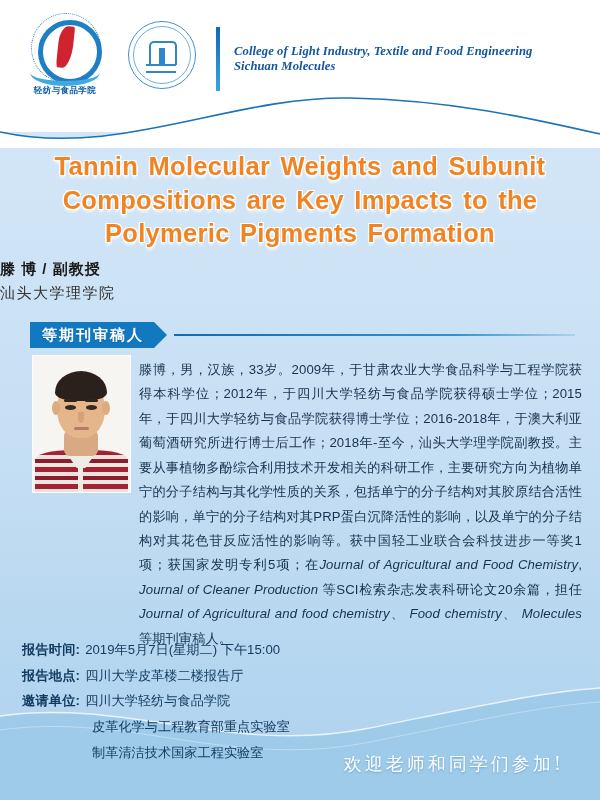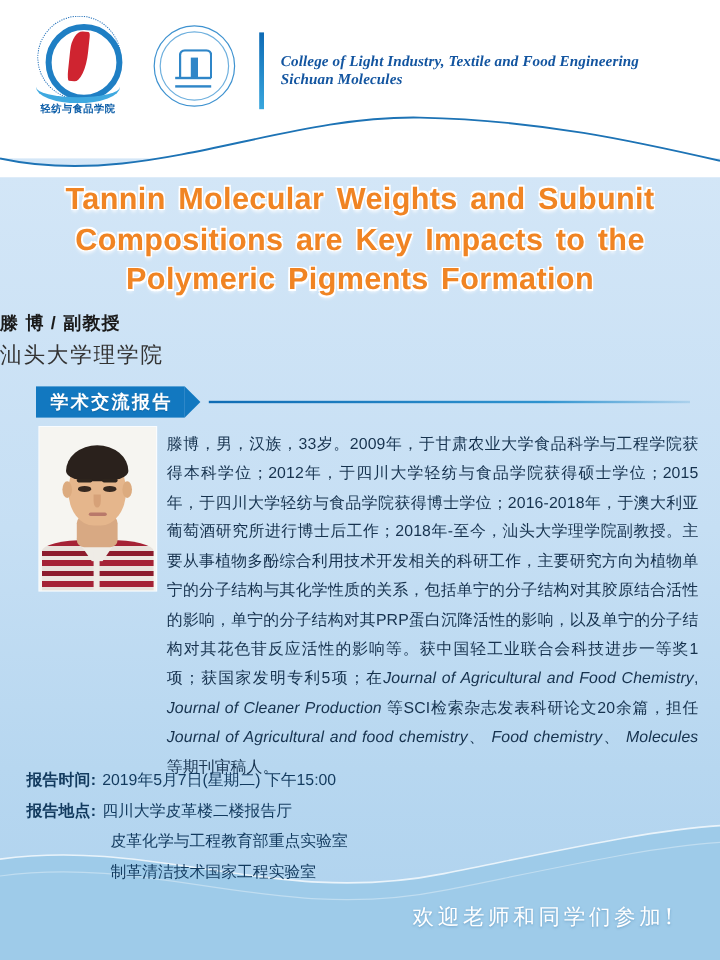--- a/index.html
+++ b/index.html
@@ -106,7 +106,7 @@
   .speaker-name{font-size:15px;font-weight:bold;color:#1a1a1a;letter-spacing:1px;}
   .speaker-aff{
     margin-top:5px;font-family:"DejaVu Serif","Liberation Serif",serif;
-    font-size:18px;color:#333;letter-spacing:1.5px;
+    font-size:15px;color:#333;letter-spacing:1.5px;
   }
 
   

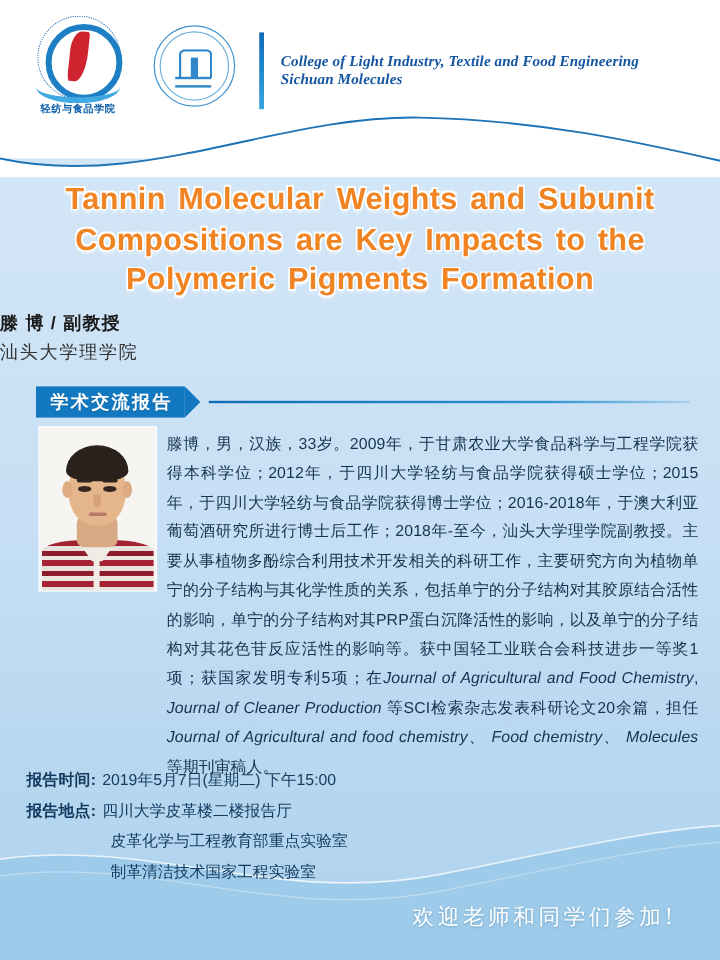--- a/index.html
+++ b/index.html
@@ -246,7 +246,7 @@
 
   <div class="section-tag-row">
     <div class="tag">
-      <span class="tag-label">学术交流报告</span>
+      <span class="tag-label">等期刊审稿人</span>
     </div>
     <div class="tag-line"></div>
   </div>

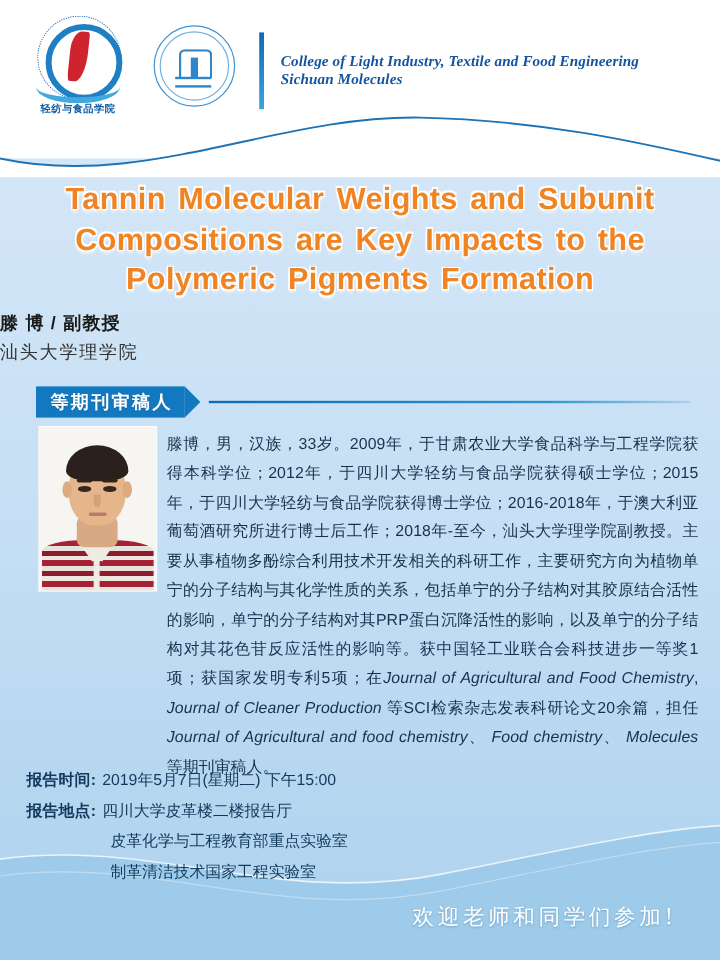--- a/index.html
+++ b/index.html
@@ -280,6 +280,10 @@
       <span class="lbl">报告地点:</span>
       <span class="val">四川大学皮革楼二楼报告厅</span>
     </div>
+    <div class="row">
+      <span class="lbl">邀请单位:</span>
+      <span class="val">四川大学轻纺与食品学院</span>
+    </div>
     <div class="cont">皮革化学与工程教育部重点实验室</div>
     <div class="cont">制革清洁技术国家工程实验室</div>
   </div>

